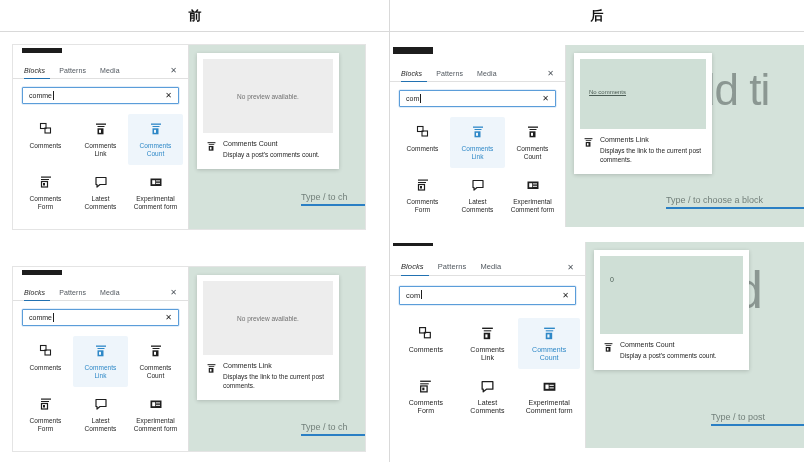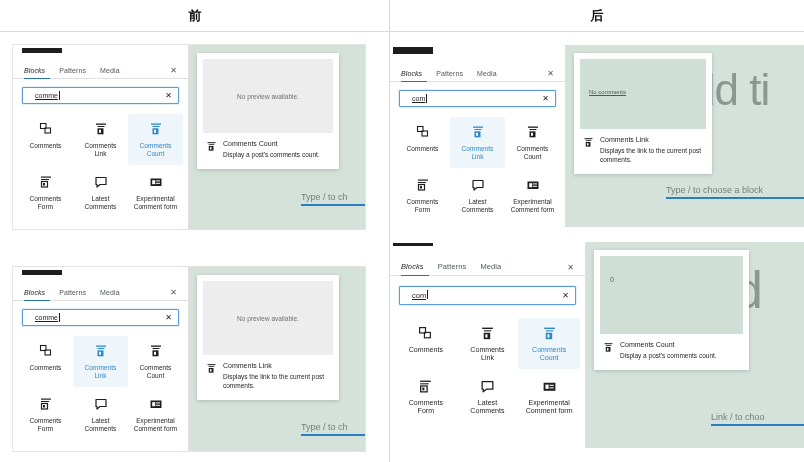--- a/index.html
+++ b/index.html
@@ -471,7 +471,7 @@
               </span>
             </div>
           </div>
-          <div class="typehint" style="left:100px; top:140px;">Type / to choose a block</div>
+          <div class="typehint" style="left:100px; top:150px;">Type / to choose a block</div>
         </div>
       </div>
     </div>

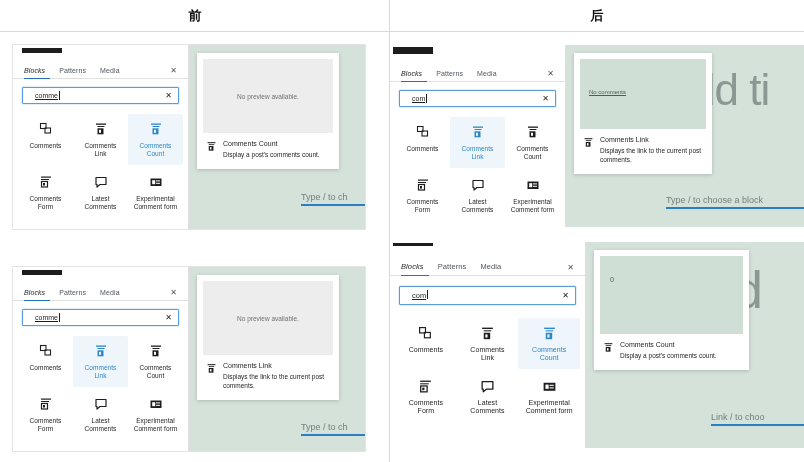--- a/index.html
+++ b/index.html
@@ -70,9 +70,8 @@
     box-shadow:0 0 0 0.5px rgba(91,157,217,.35);
   }
   .searchbox .val {
-    font-size:7px; color:#1e1e1e; padding-left:12px; white-space:nowrap;
+    font-size:7px; color:#1e1e1e; padding-left:6px; white-space:nowrap;
     position:relative;
-    text-decoration:underline;
   }
   .searchbox .val::after {
     content:""; position:absolute; right:-2px; top:-1px; width:1px; height:9px; background:#1e1e1e;

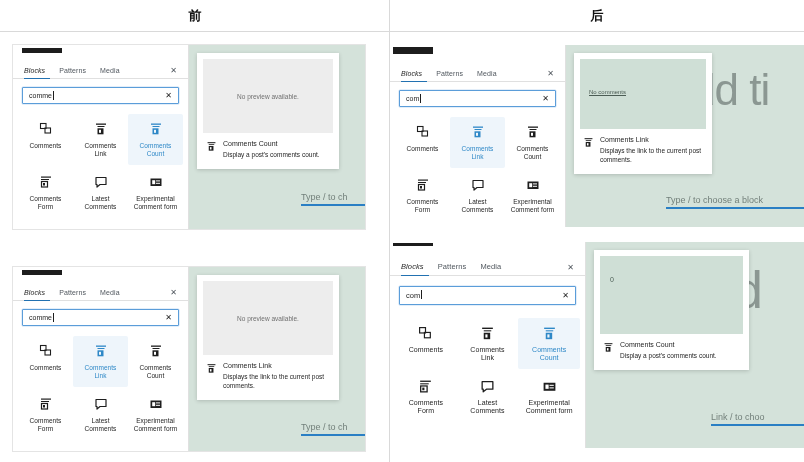--- a/index.html
+++ b/index.html
@@ -581,7 +581,7 @@
               </span>
             </div>
           </div>
-          <div class="typehint" style="left:125px; top:170px;">Link / to choo</div>
+          <div class="typehint" style="left:125px; top:170px;">Type / to post</div>
         </div>
       </div>
     </div>

